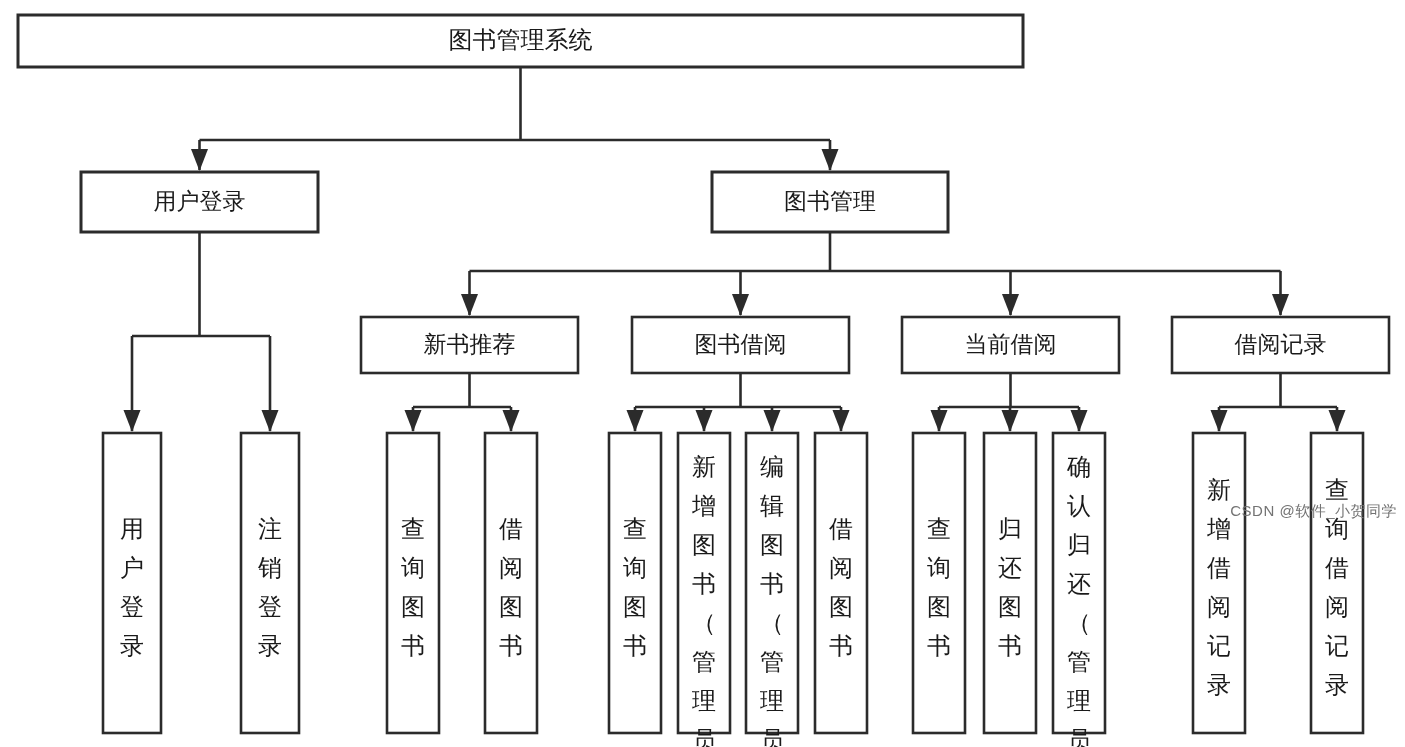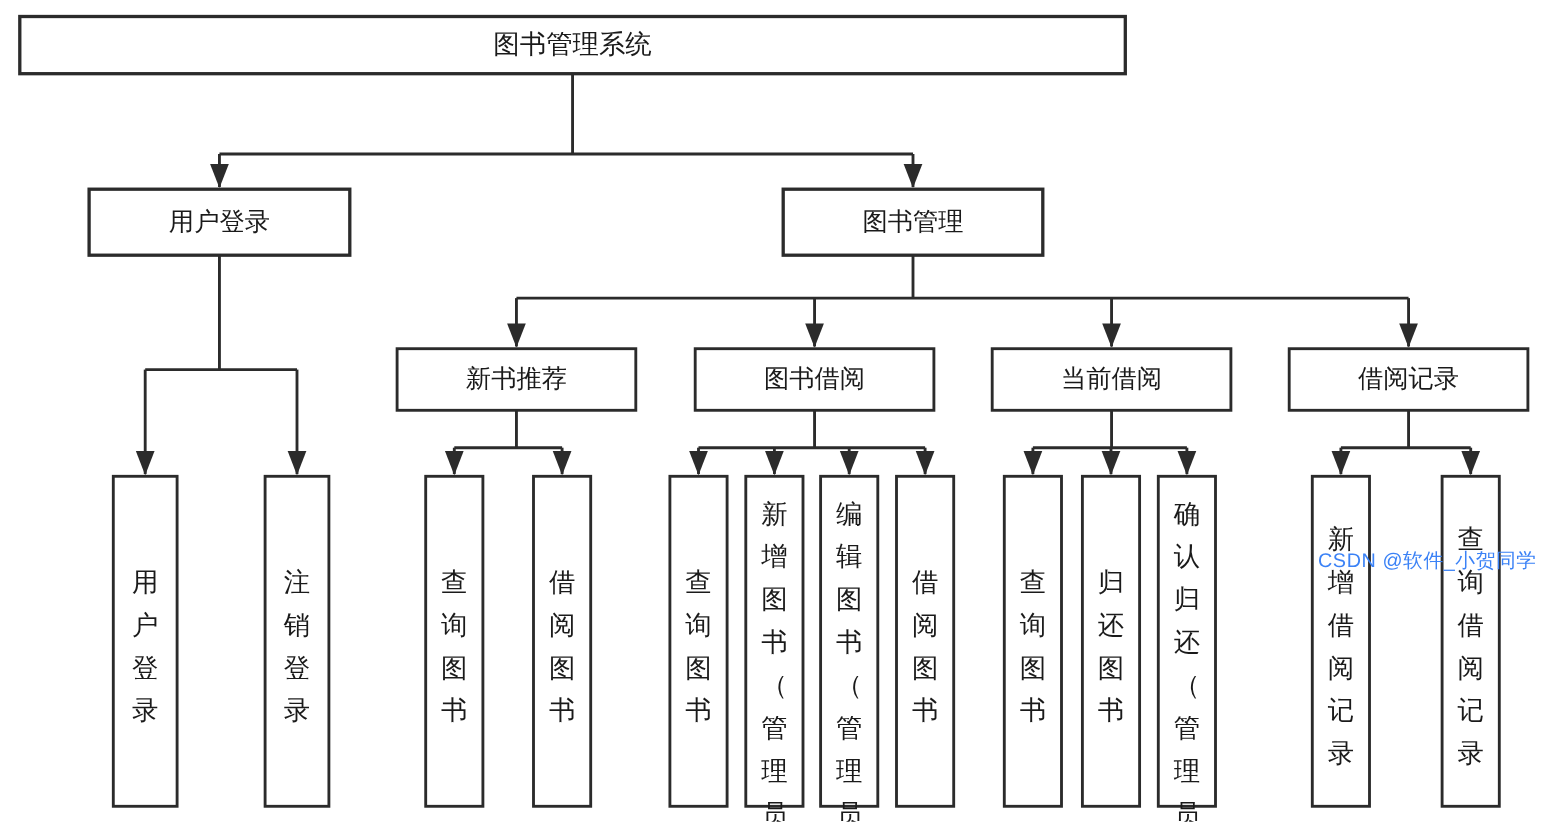--- a/index.html
+++ b/index.html
@@ -63,8 +63,8 @@
     right: 8px;
     bottom: 4px;
     font-family: "Liberation Sans", sans-serif;
-    font-size: 18px;
-    color: #3b82f6;
+    font-size: 15px;
+    color: #737373;
     white-space: nowrap;
     letter-spacing: 0.5px;
   }

